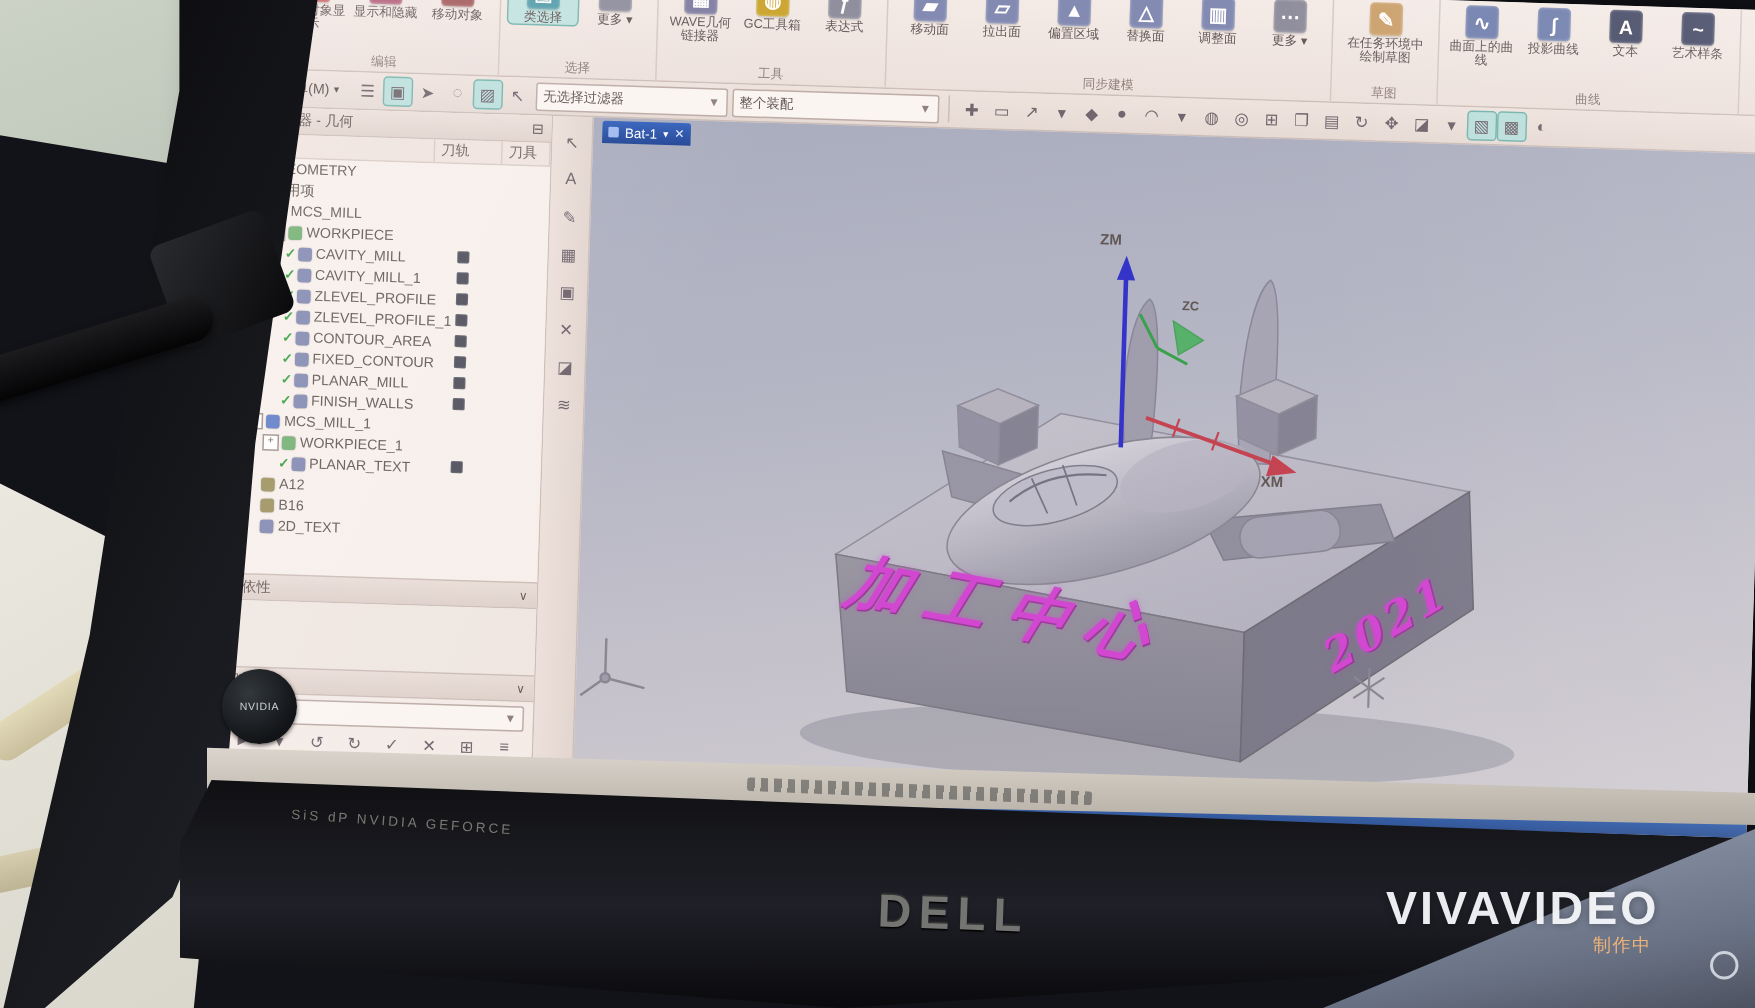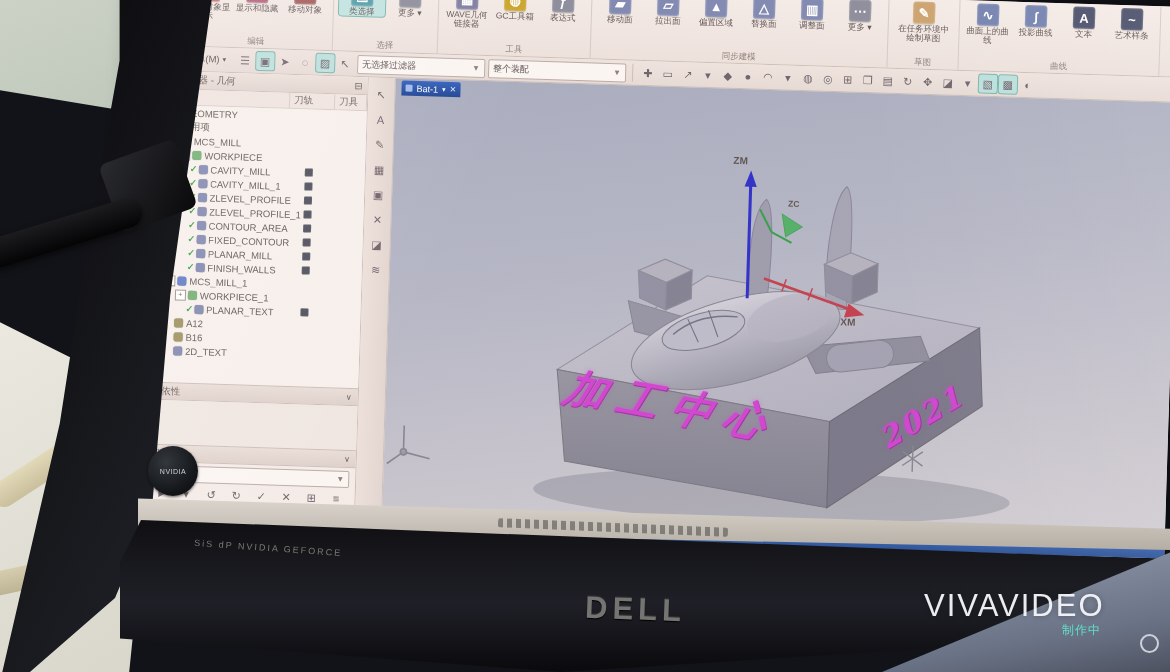--- a/index.html
+++ b/index.html
@@ -37,7 +37,7 @@
   .floor{left:850px;top:545px;width:320px;height:127px;background:linear-gradient(170deg,#9aa2b4,#6a7386 70%,#4d5260);
         clip-path:polygon(10% 100%,100% 6%,100% 100%);}
   
-  .watermark{left:924px;top:588px;color:#f3f5f9;font-size:31px;font-weight:normal;letter-spacing:2px;
+  .watermark{left:924px;top:588px;color:#f3f5f9;font-size:31px;font-weight:bold;letter-spacing:2px;
         text-shadow:0 0 6px rgba(0,0,0,.35);opacity:.96;}
   .wm-status{left:1062px;top:622px;color:#5eead4;font-size:12px;letter-spacing:1px;opacity:.9;}
   .wm-ring{left:1140px;top:634px;width:15px;height:15px;border:2px solid #dfe4ec;border-radius:50%;opacity:.85;}

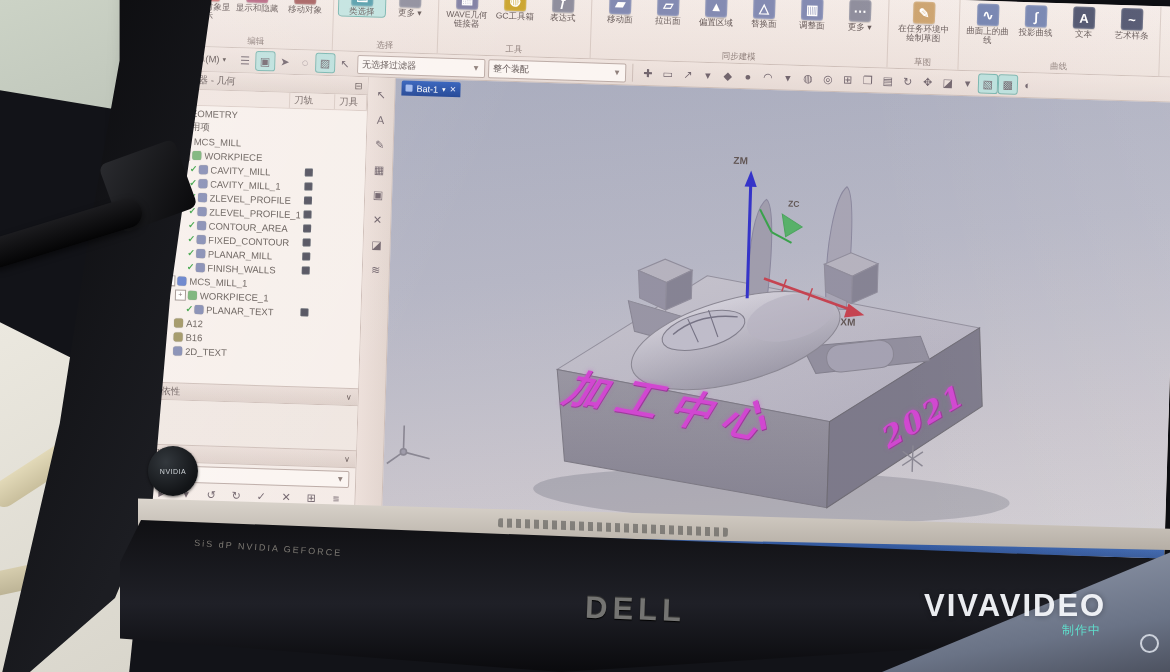--- a/index.html
+++ b/index.html
@@ -39,7 +39,7 @@
   
   .watermark{left:924px;top:588px;color:#f3f5f9;font-size:31px;font-weight:bold;letter-spacing:2px;
         text-shadow:0 0 6px rgba(0,0,0,.35);opacity:.96;}
-  .wm-status{left:1062px;top:622px;color:#5eead4;font-size:12px;letter-spacing:1px;opacity:.9;}
+  .wm-status{left:1062px;top:622px;color:#fdba74;font-size:12px;letter-spacing:1px;opacity:.9;}
   .wm-ring{left:1140px;top:634px;width:15px;height:15px;border:2px solid #dfe4ec;border-radius:50%;opacity:.85;}
   
   .screen{left:136px;top:-26px;width:1046px;height:552px;transform:rotate(1.8deg);transform-origin:0 0;

